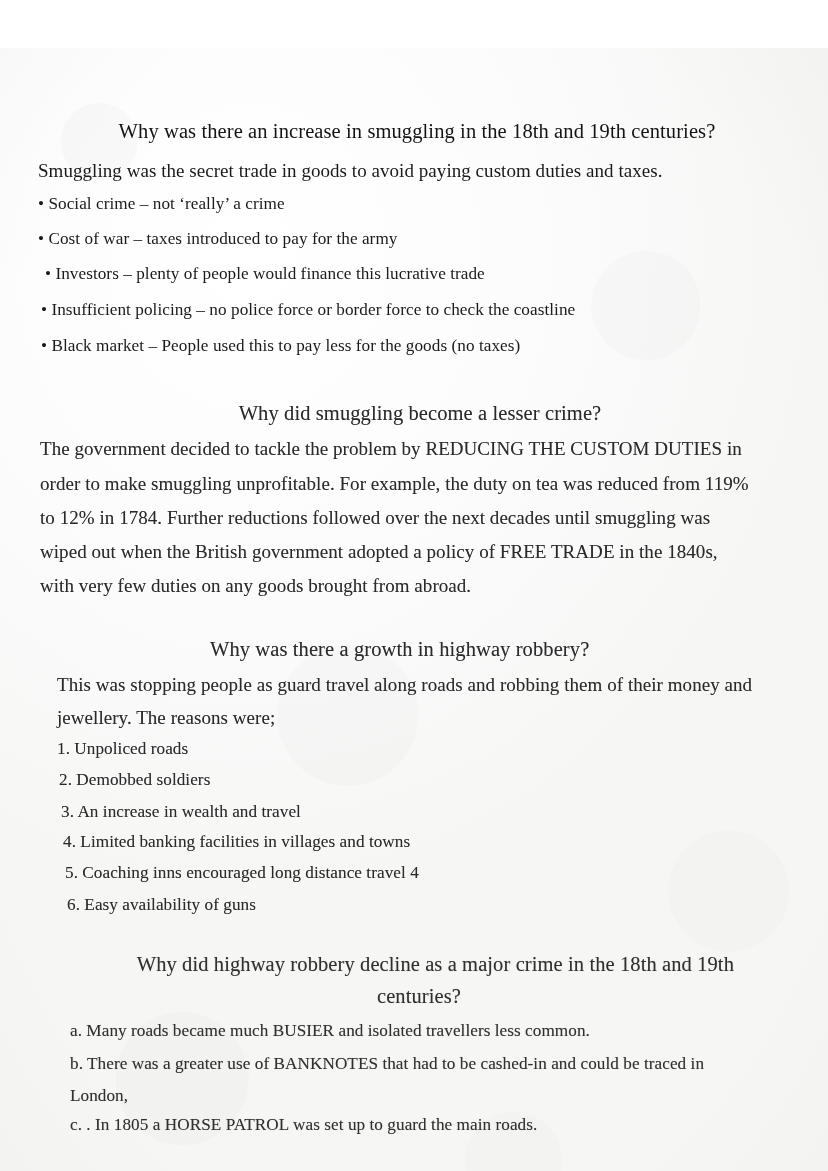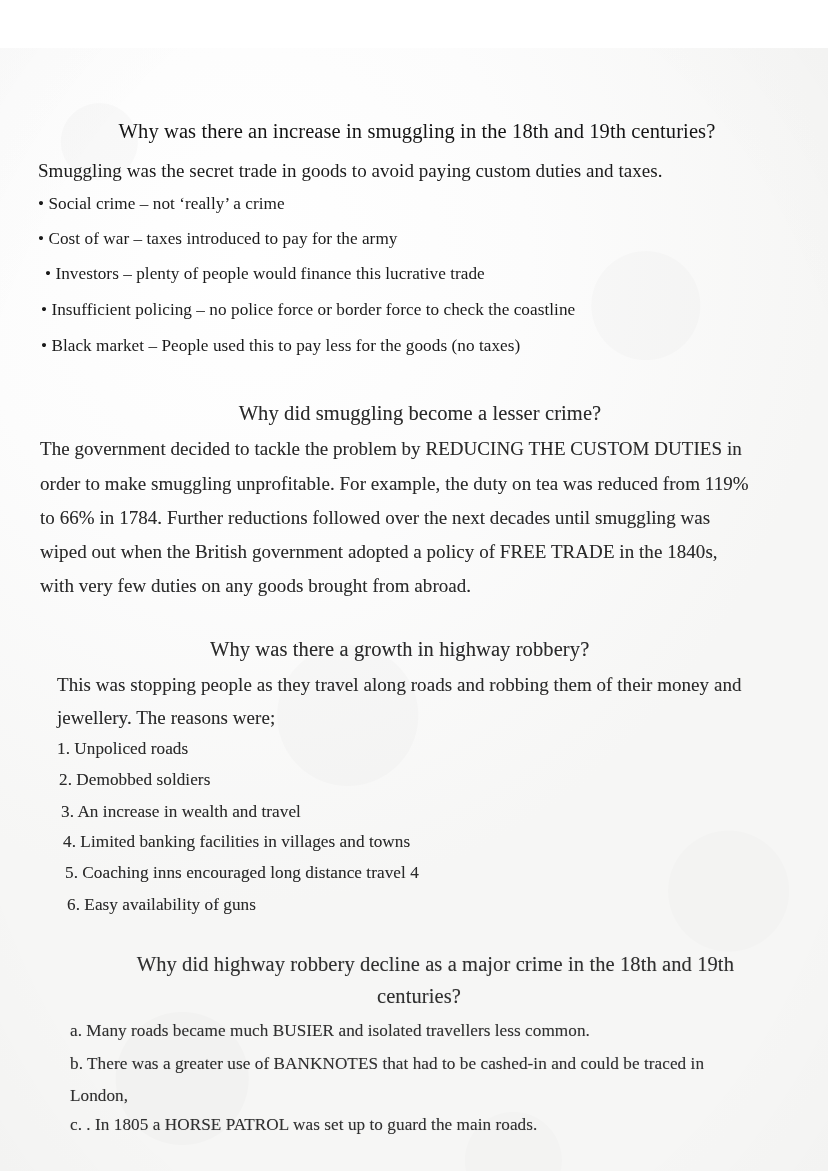--- a/index.html
+++ b/index.html
@@ -147,7 +147,7 @@
 
       <div class="ln body-line" style="left:40px; top:424px;">order to make smuggling unprofitable. For example, the duty on tea was reduced from 119%</div>
 
-      <div class="ln body-line" style="left:40px; top:458px;">to 66% in 1784. Further reductions followed over the next decades until smuggling was</div>
+      <div class="ln body-line" style="left:40px; top:458px;">to 12% in 1784. Further reductions followed over the next decades until smuggling was</div>
 
       <div class="ln body-line" style="left:40px; top:492px;">wiped out when the British government adopted a policy of FREE TRADE in the 1840s,</div>
 

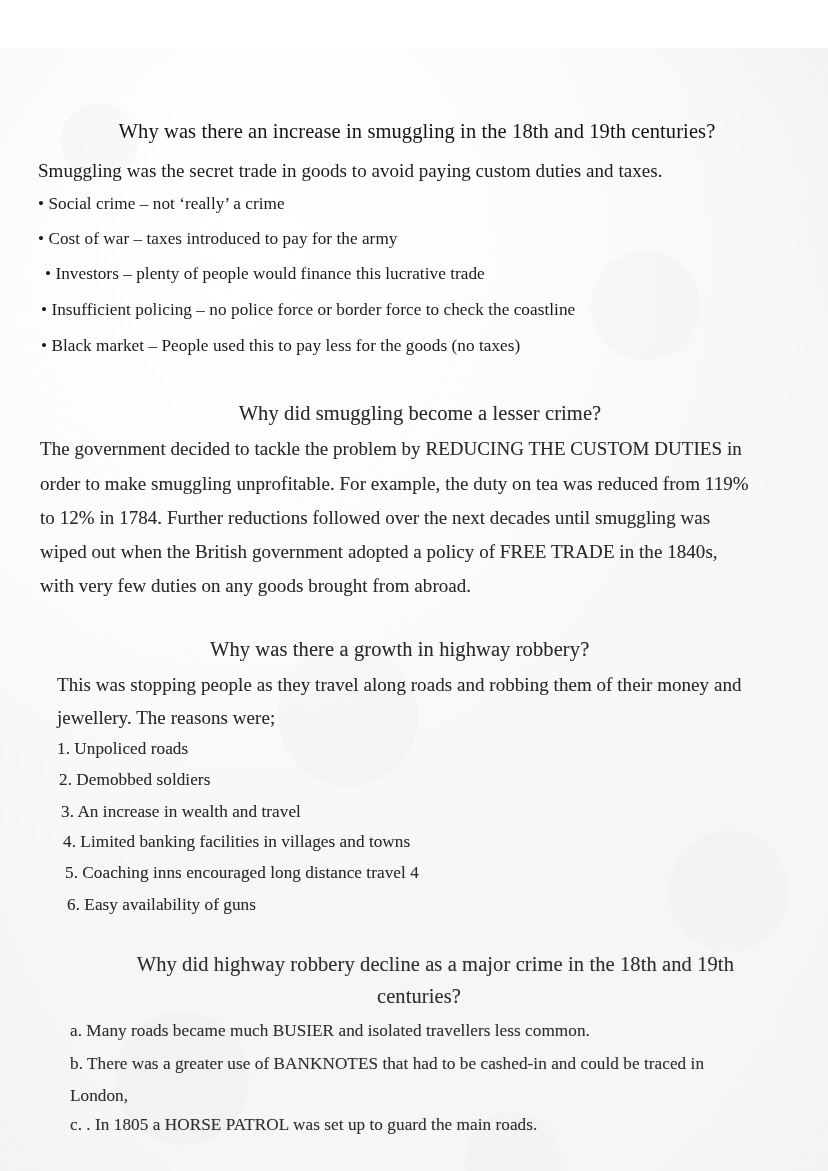--- a/index.html
+++ b/index.html
@@ -158,7 +158,7 @@
 
       <div class="ln heading" style="left:210px; top:588px; width:380px; text-align:left;">Why was there a growth in highway robbery?</div>
 
-      <div class="ln body-line" style="left:57px; top:625px;">This was stopping people as they travel along roads and robbing them of their money and</div>
+      <div class="ln body-line" style="left:57px; top:625px;">This was stopping people as guard travel along roads and robbing them of their money and</div>
 
       <div class="ln body-line" style="left:57px; top:658px;">jewellery. The reasons were;</div>
 

